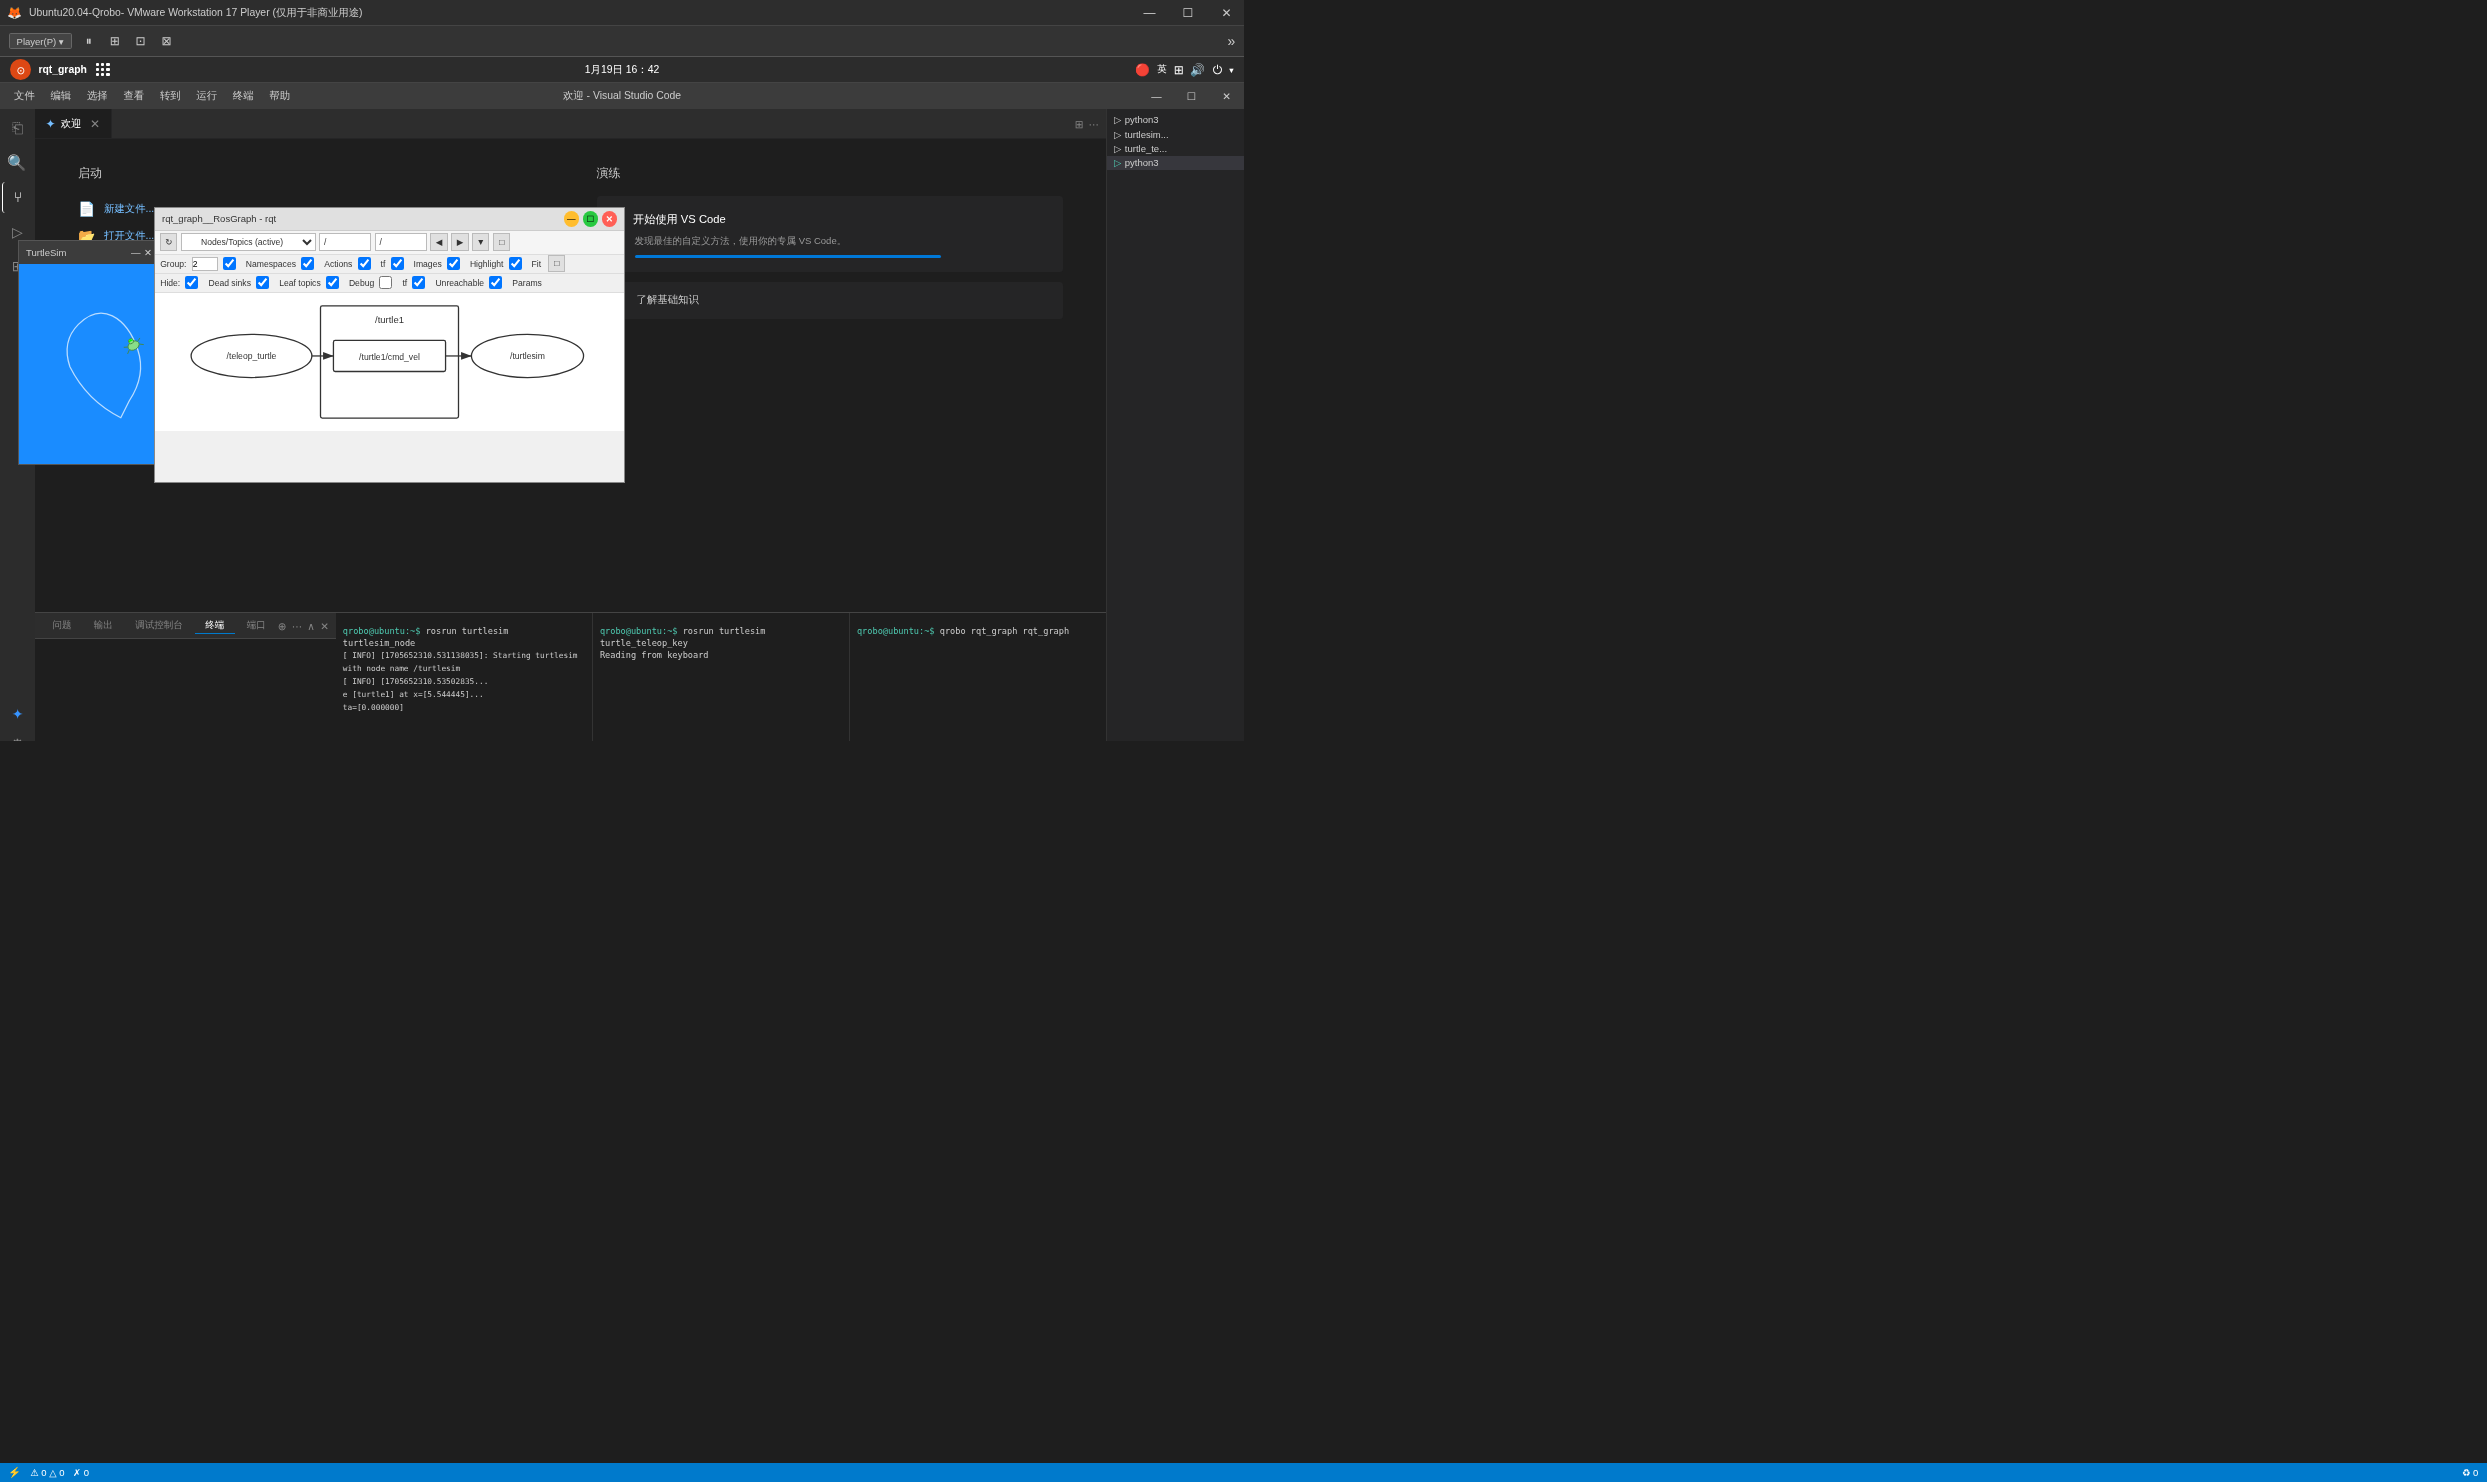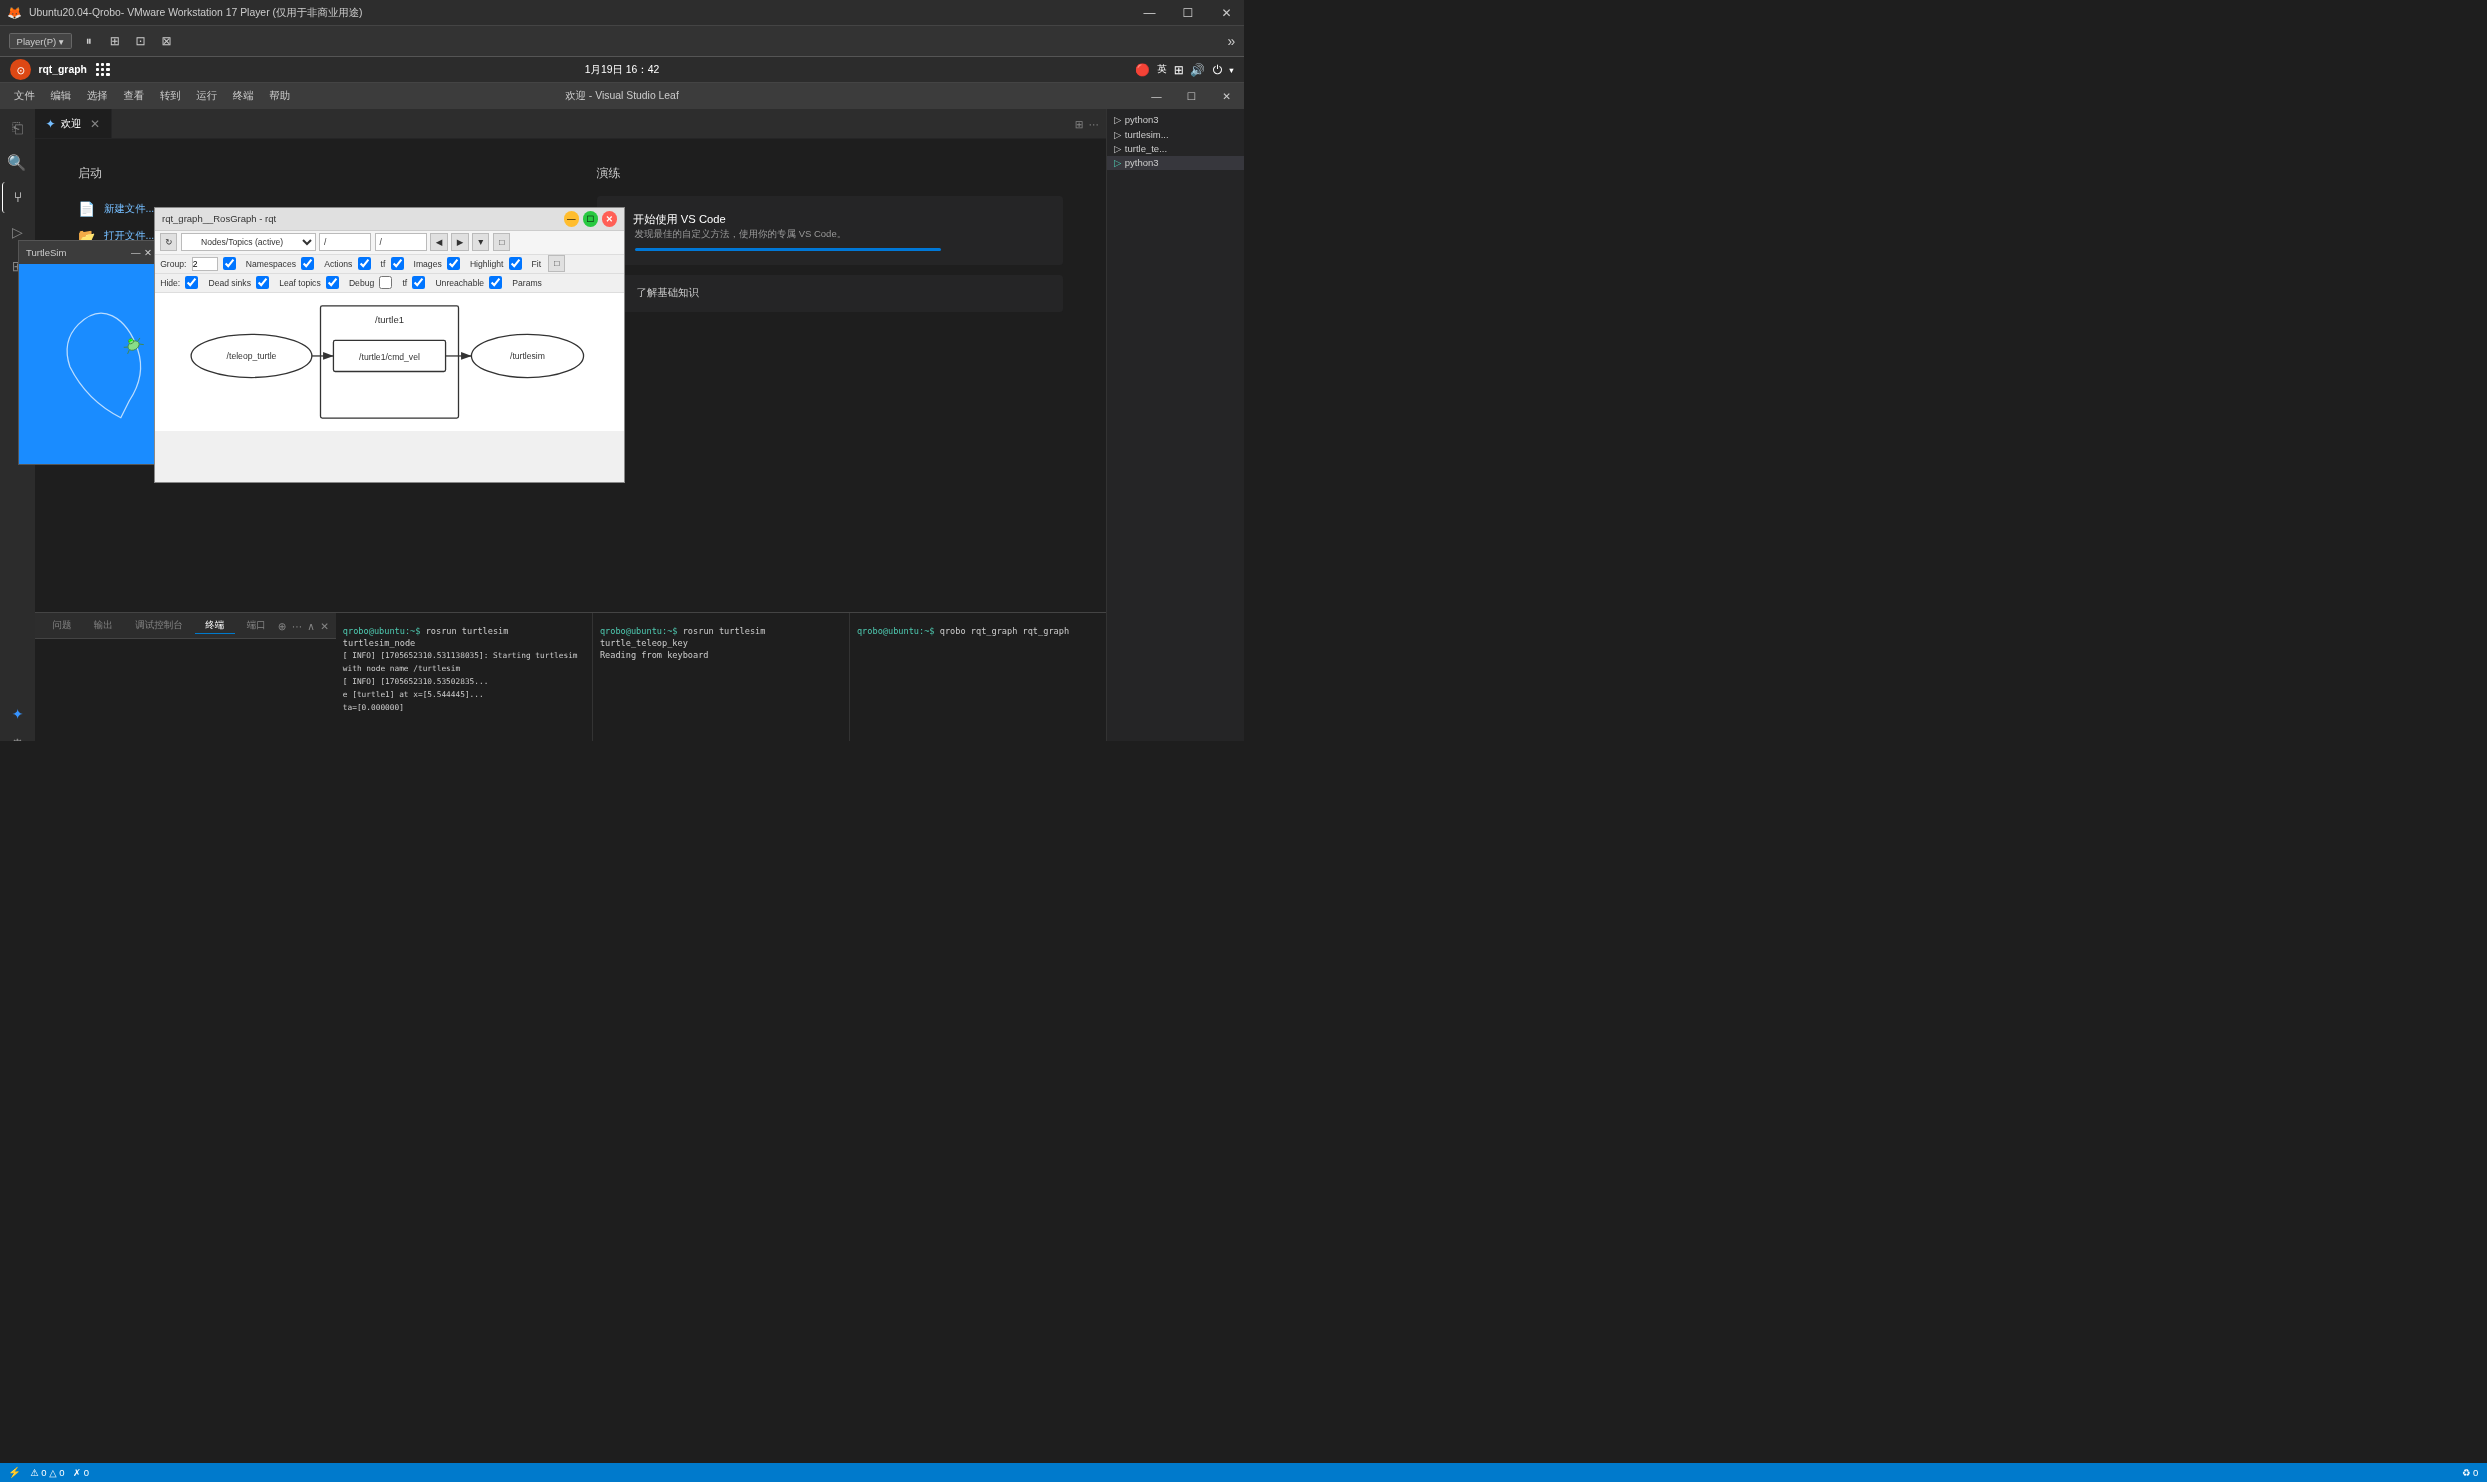--- a/index.html
+++ b/index.html
@@ -626,7 +626,7 @@
       <div class="vscode-menu-item">终端</div>
       <div class="vscode-menu-item">帮助</div>
     </div>
-    <span class="vscode-title">欢迎 - Visual Studio Leaf</span>
+    <span class="vscode-title">欢迎 - Visual Studio Code</span>
     <div class="vscode-win-controls">
       <div class="vscode-win-btn">—</div>
       <div class="vscode-win-btn">☐</div>

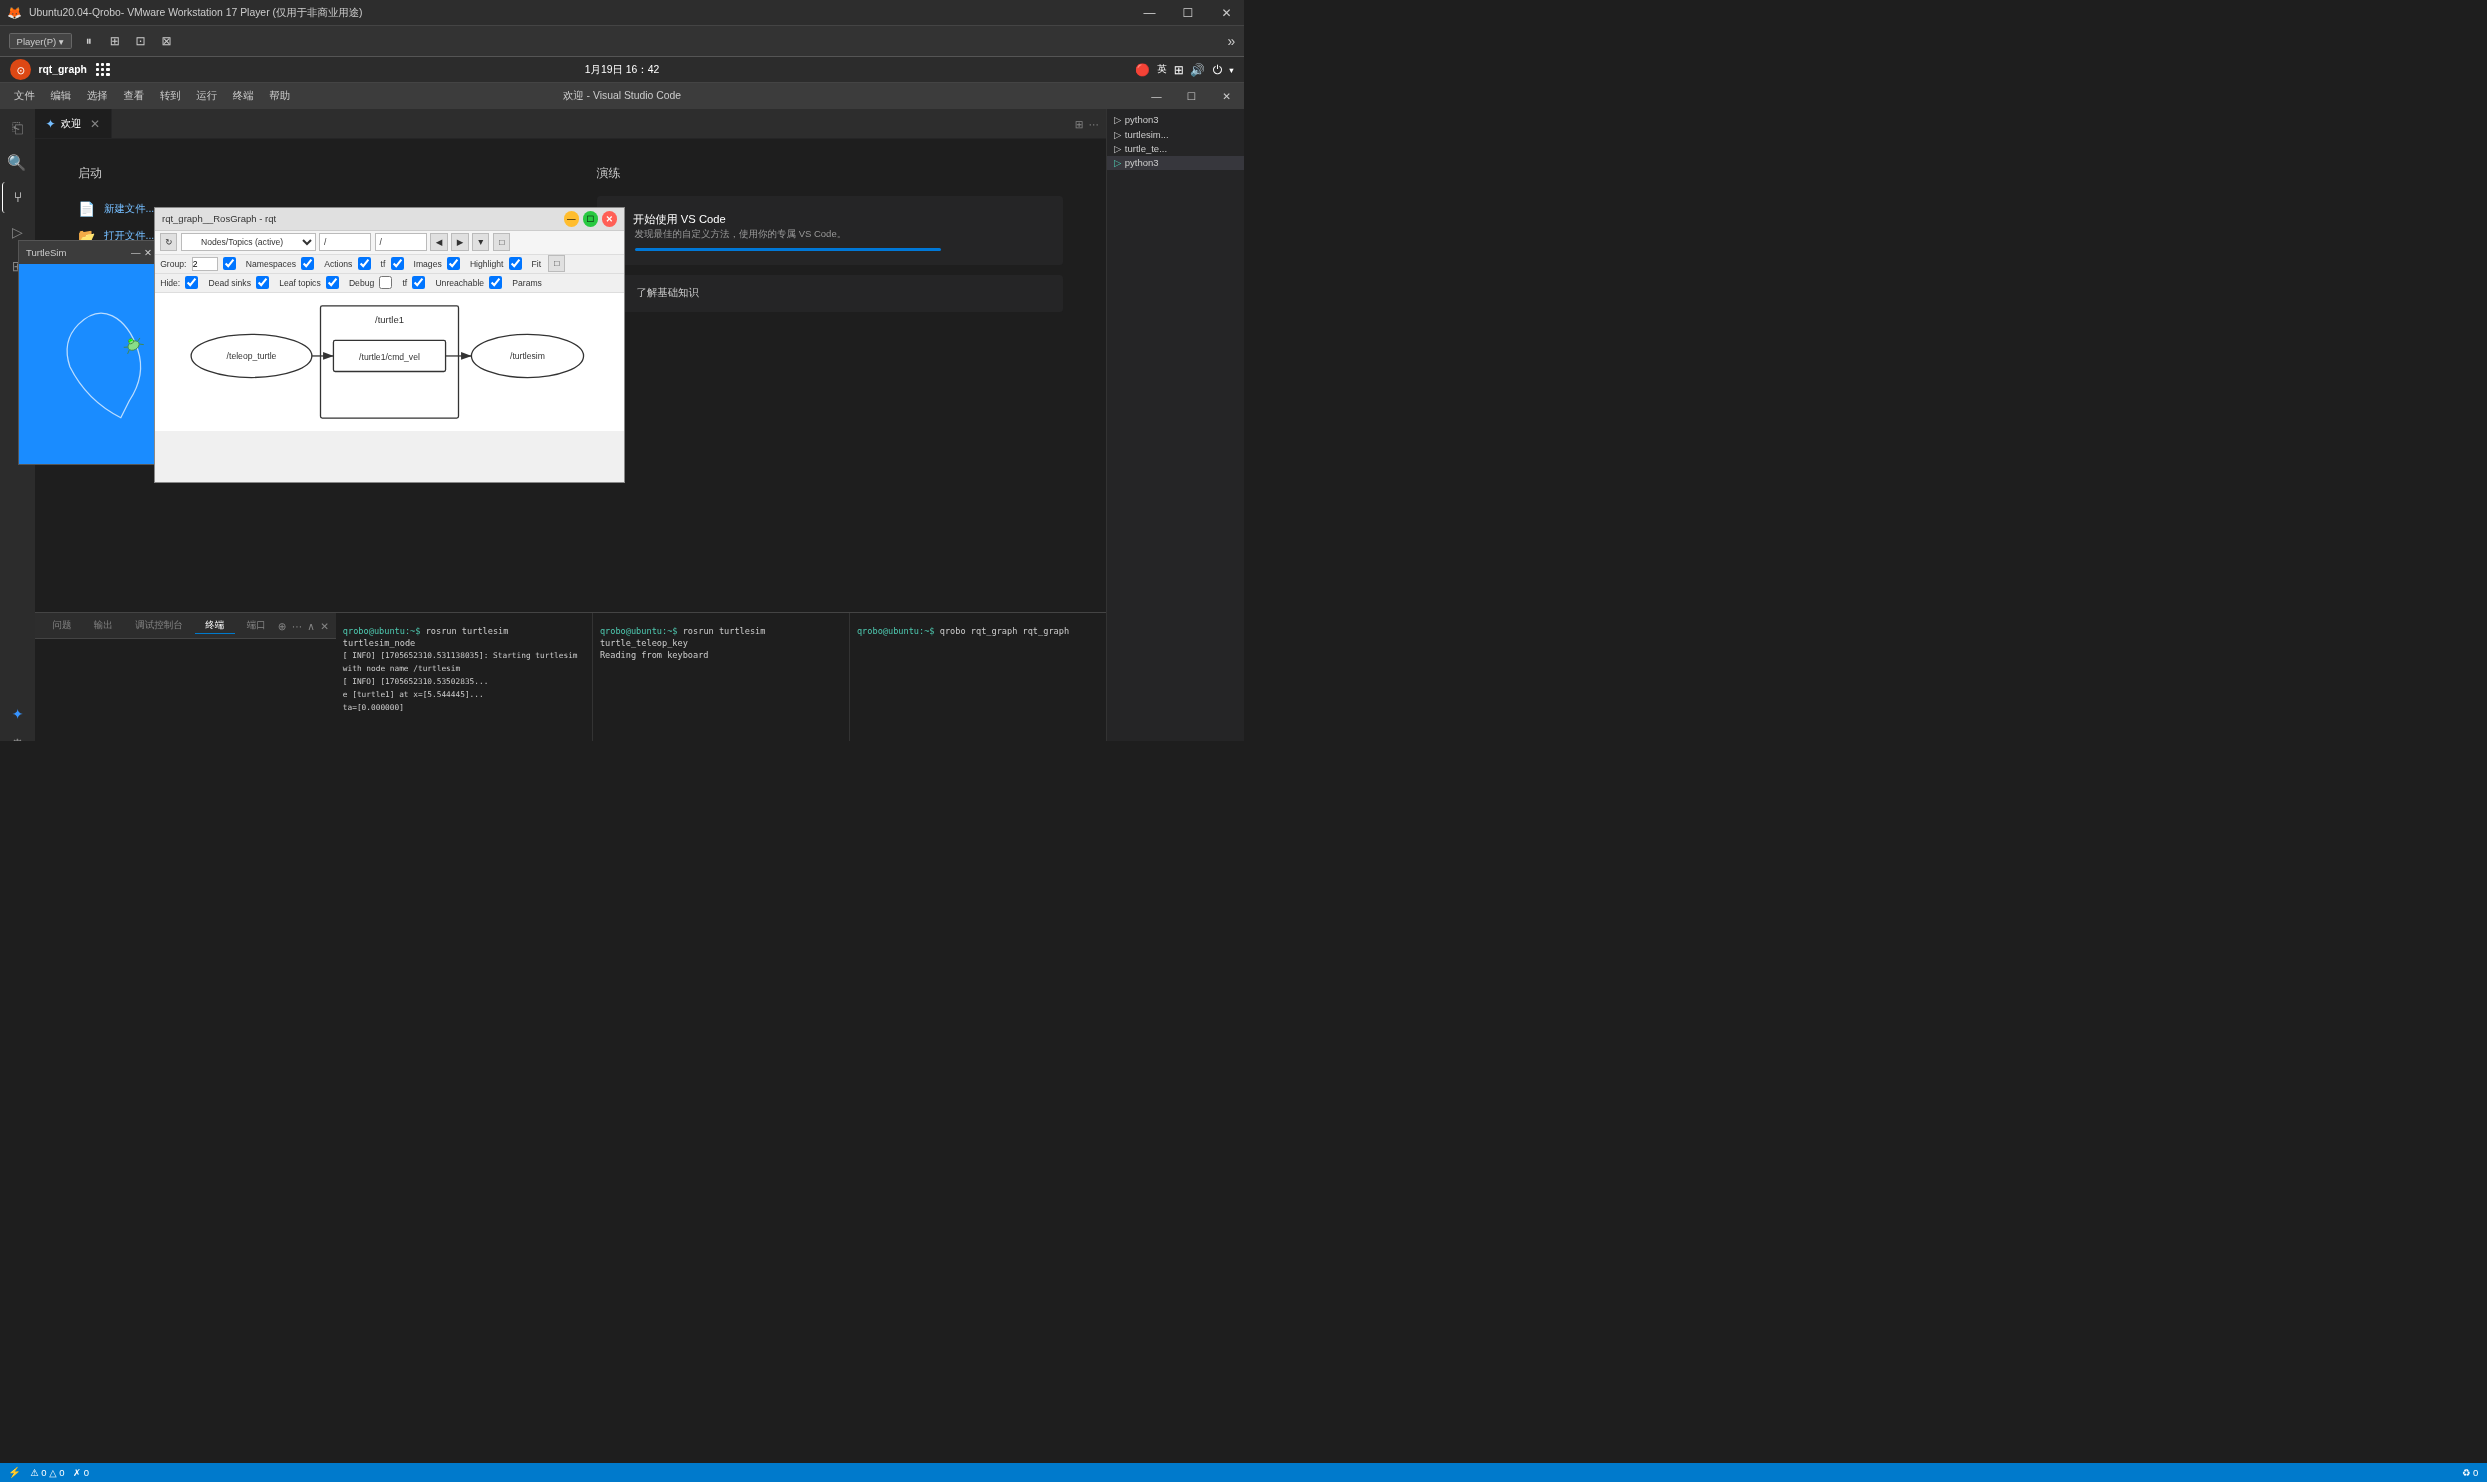--- a/index.html
+++ b/index.html
@@ -277,6 +277,7 @@
       display: flex;
       align-items: center;
       gap: 8.6px;
+      margin-bottom: 7px;
     }
     .vs-star {
       color: #0078d7;

